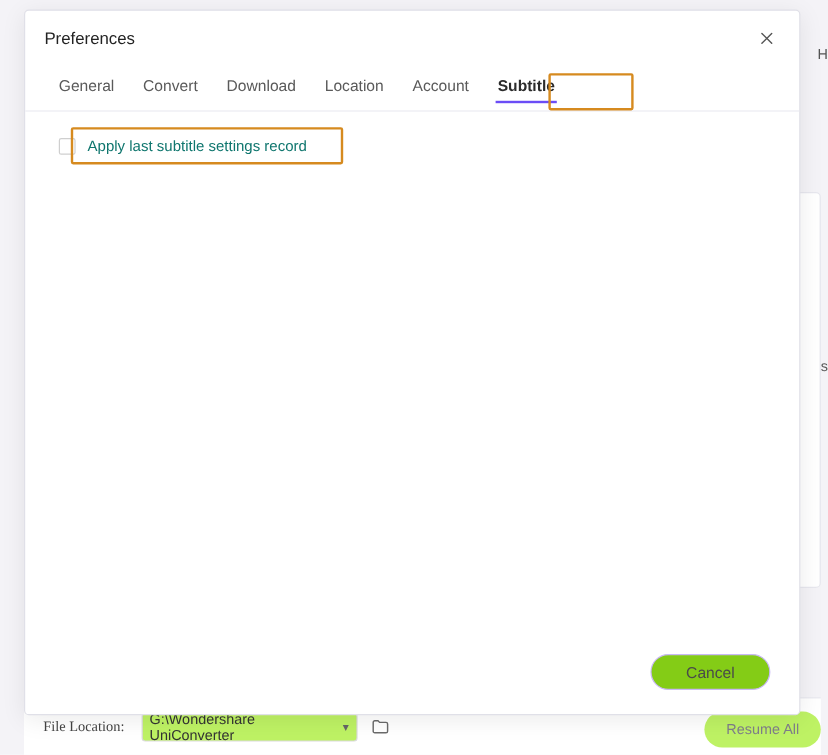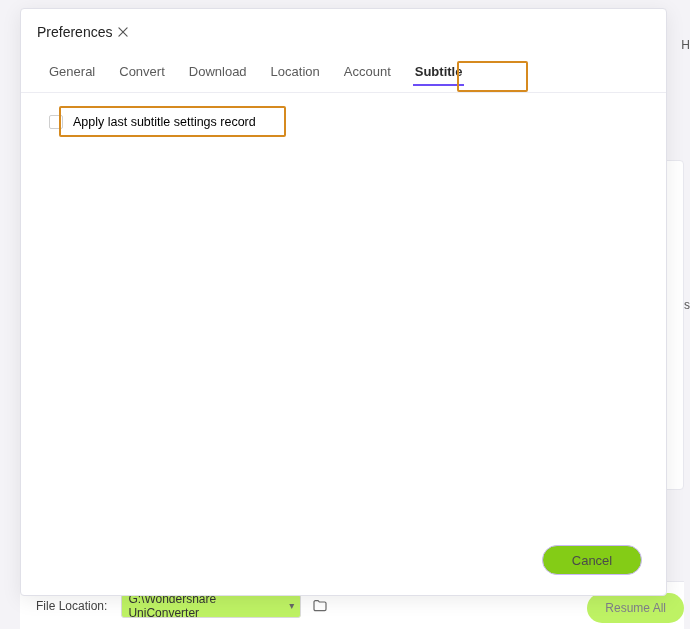--- a/index.html
+++ b/index.html
@@ -101,6 +101,7 @@
     .dialog-header {
       display: flex;
       align-items: center;
+      justify-content: space-between;
       padding: 10px 16px 0 16px;
       height: 36px;
     }

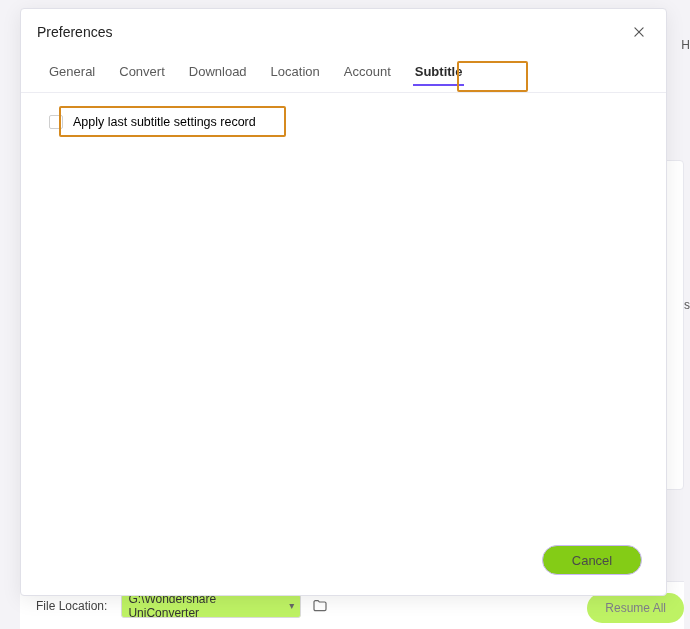--- a/index.html
+++ b/index.html
@@ -169,7 +169,7 @@
     }
     .option-label {
       font-size: 12.5px;
-      color: #000000;
+      color: #0f766e;
     }
     .th2 { left: 38px; top: 97px; width: 227px; height: 31px; }
 

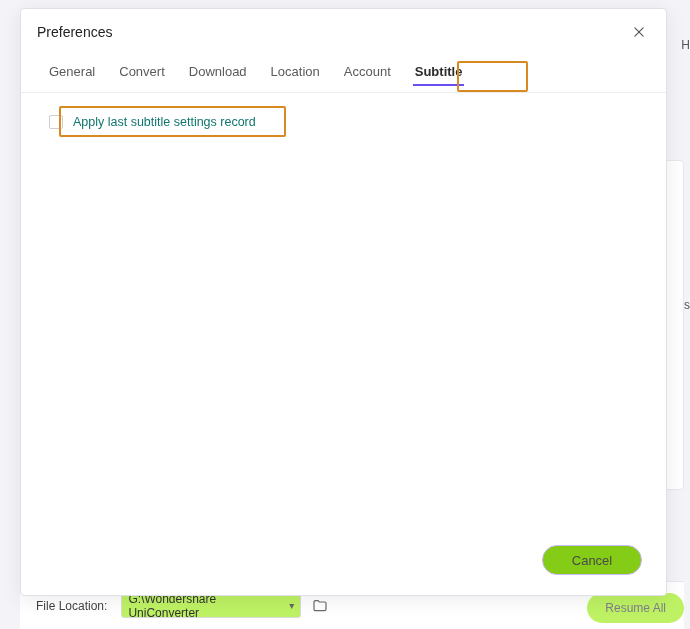--- a/index.html
+++ b/index.html
@@ -37,7 +37,7 @@
       font-size: 12px;
       color: #444;
     }
-    .bg-bottom-bar .label { margin-right: 14px; }
+    .bg-bottom-bar .label { margin-right: 14px; font-family: Liberation Serif, serif; }
     .drop {
       display: flex;
       align-items: center;

